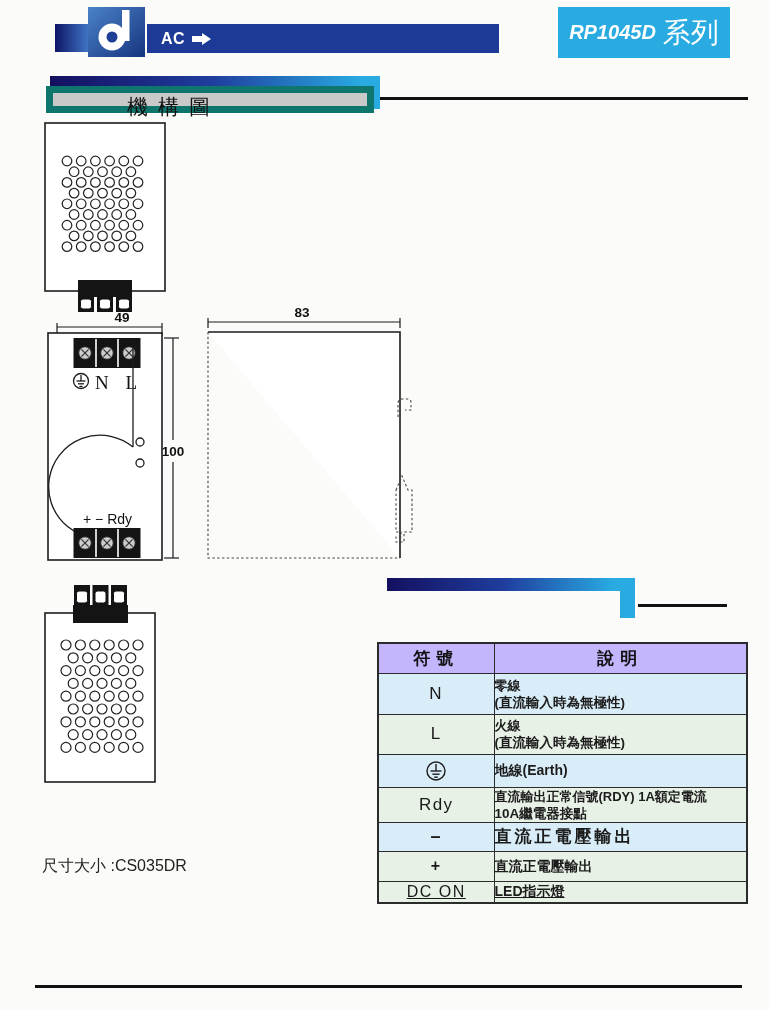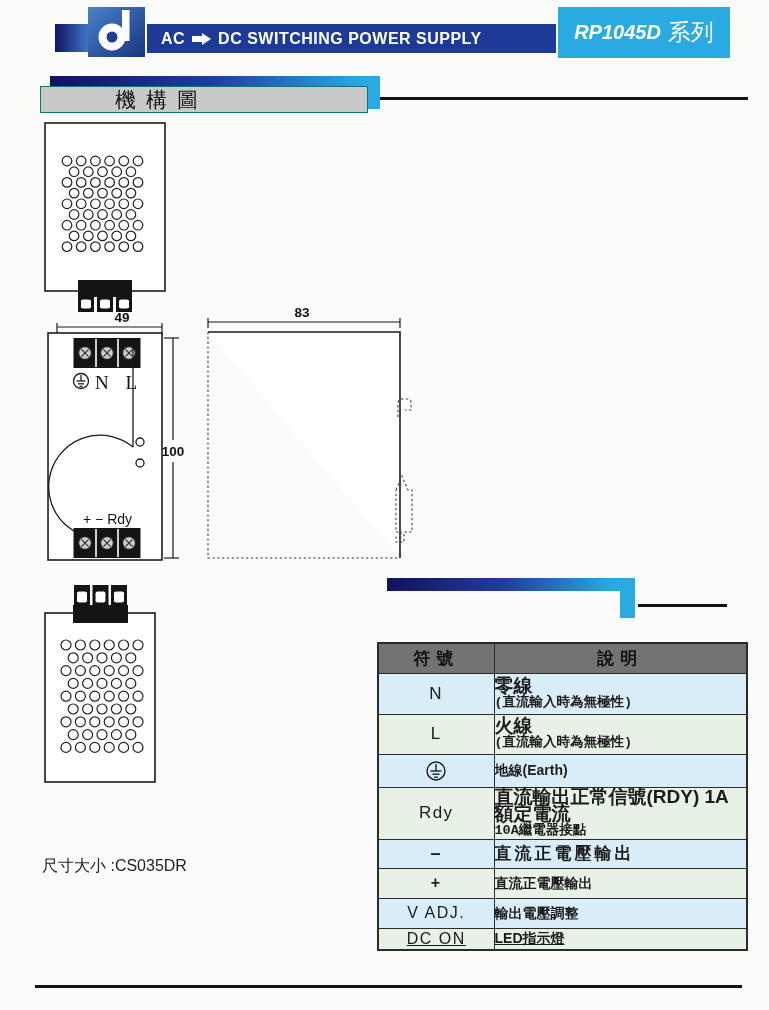--- a/index.html
+++ b/index.html
@@ -12,7 +12,7 @@
   .hdr-leftrect{position:absolute;left:55px;top:24px;width:33px;height:28px;
     background:linear-gradient(90deg,#0f1566,#3f74c4);}
   .hdr-logo{position:absolute;left:88px;top:7px;width:57px;height:50px;}
-  .hdr-banner{position:absolute;left:147px;top:24px;width:409px;height:29px;
+  .hdr-banner{position:absolute;left:147px;top:24px;width:352px;height:29px;
     background:#1d3a96;color:#fff;font-weight:bold;font-size:16px;
     display:flex;align-items:center;padding-left:14px;box-sizing:border-box;
     letter-spacing:.5px;}

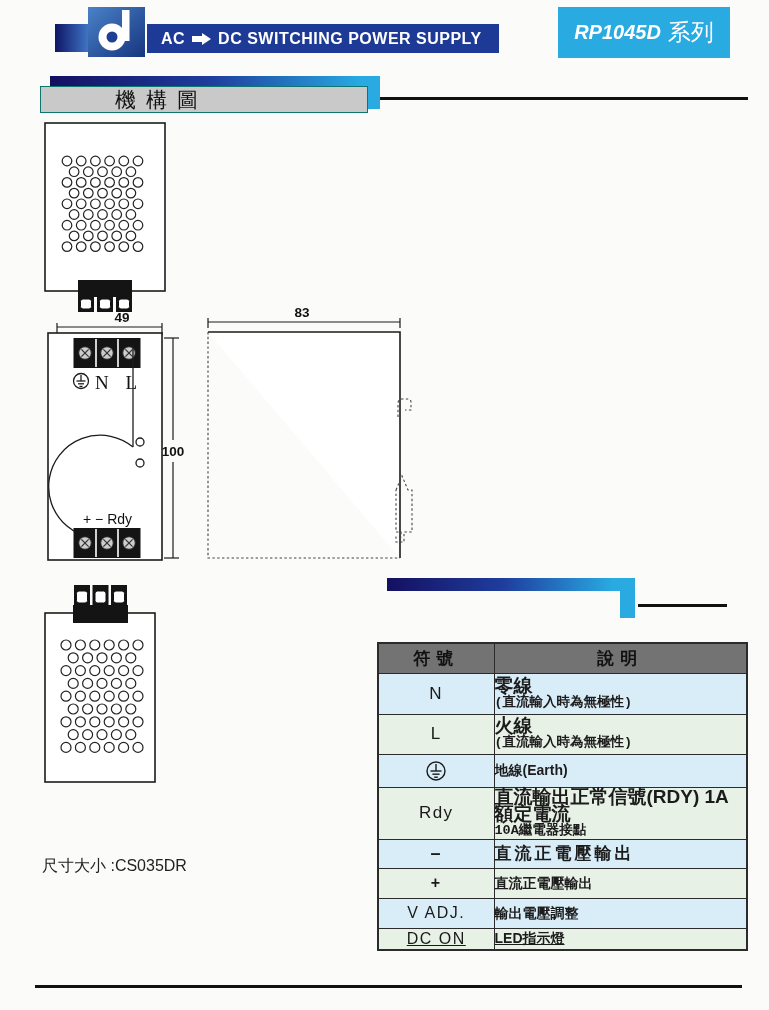--- a/index.html
+++ b/index.html
@@ -106,7 +106,6 @@
       <span class="shaft"></span>
         <span class="head"></span>
     </span>
-    <span>DC SWITCHING POWER SUPPLY</span>
   </div>
 
   <div class="hdr-series">

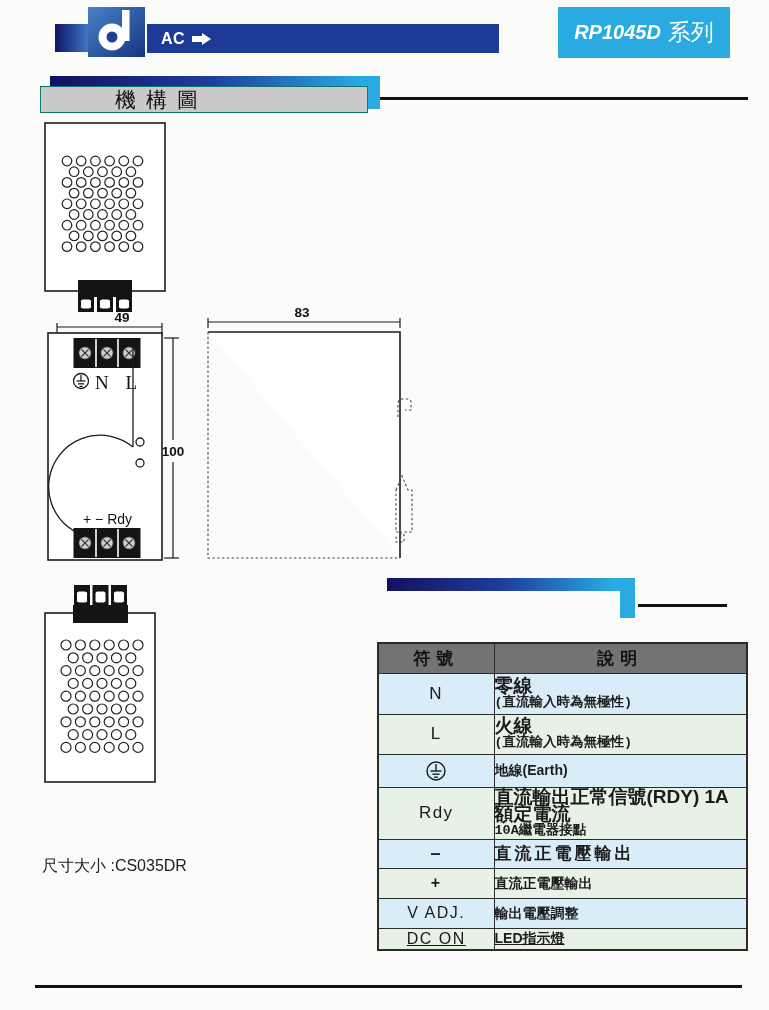--- a/index.html
+++ b/index.html
@@ -23,7 +23,7 @@
   .hdr-series{position:absolute;left:558px;top:7px;width:172px;height:51px;
     background:#29abe2;color:#fff;display:flex;align-items:center;justify-content:center;}
   .hdr-series .code{font-size:20px;font-weight:bold;font-style:italic;letter-spacing:0;}
-  .hdr-series .suffix{font-size:23px;margin-left:7px;font-family:Liberation Mono, monospace;}
+  .hdr-series .suffix{font-size:28px;margin-left:7px;font-family:Liberation Mono, monospace;}
   
   .sec-bar{position:absolute;height:13px;
     background:linear-gradient(90deg,#141060 0%,#1f3e9e 50%,#29abe2 96%);}

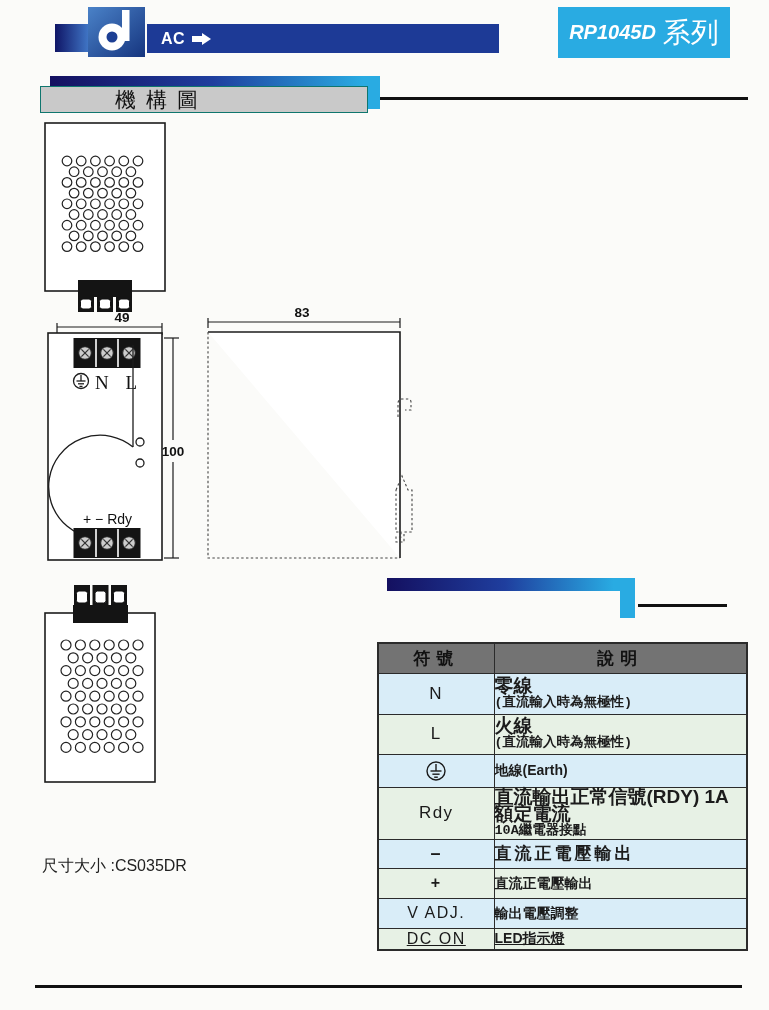--- a/index.html
+++ b/index.html
@@ -28,9 +28,9 @@
   .sec-bar{position:absolute;height:13px;
     background:linear-gradient(90deg,#141060 0%,#1f3e9e 50%,#29abe2 96%);}
   .sec-corner{position:absolute;background:#29abe2;}
-  .sec-box{position:absolute;background:#c9c9c9;border:1px solid #0f766e;
-    display:flex;align-items:center;box-sizing:border-box;
-    font-family:"Liberation Serif","DejaVu Serif",serif;color:#111;}
+  .sec-box{position:absolute;background:#c9c9c9;border:7px solid #0f766e;
+    display:flex;box-sizing:border-box;
+    font-family:"Liberation Serif","DejaVu Serif",serif;color:#111;margin-left:6px;}
   .sec-line{position:absolute;background:#111;}
   
   #drawing{position:absolute;left:30px;top:115px;}

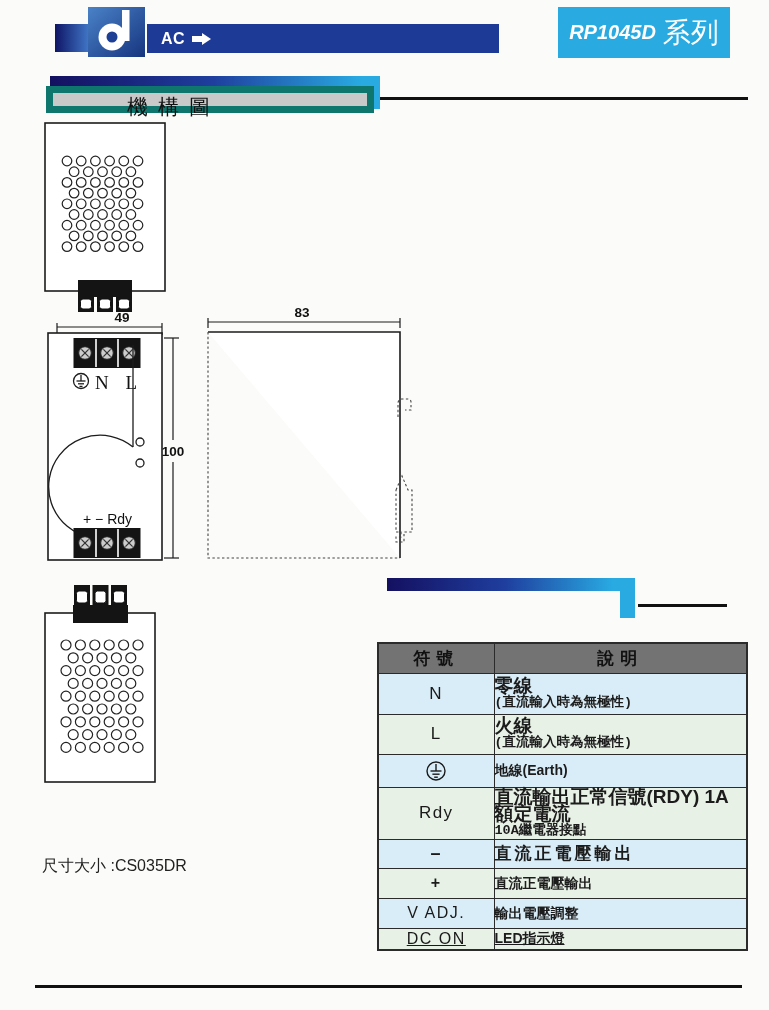--- a/index.html
+++ b/index.html
@@ -57,7 +57,7 @@
   table.wiring th,table.wiring td{border:1.6px solid #2b2b2b;padding:0;}
   table.wiring{border:2.5px solid #2b2b2b;}
   col.c-sym{width:116px;}
-  tr.hd{height:30px;background:#737373;}
+  tr.hd{height:30px;background:#c4b5fd;}
   tr.hd th{font-size:17px;letter-spacing:6px;color:#111;}
   tr.r-blue{background:#d9edf8;}
   tr.r-green{background:#e7f1e5;}

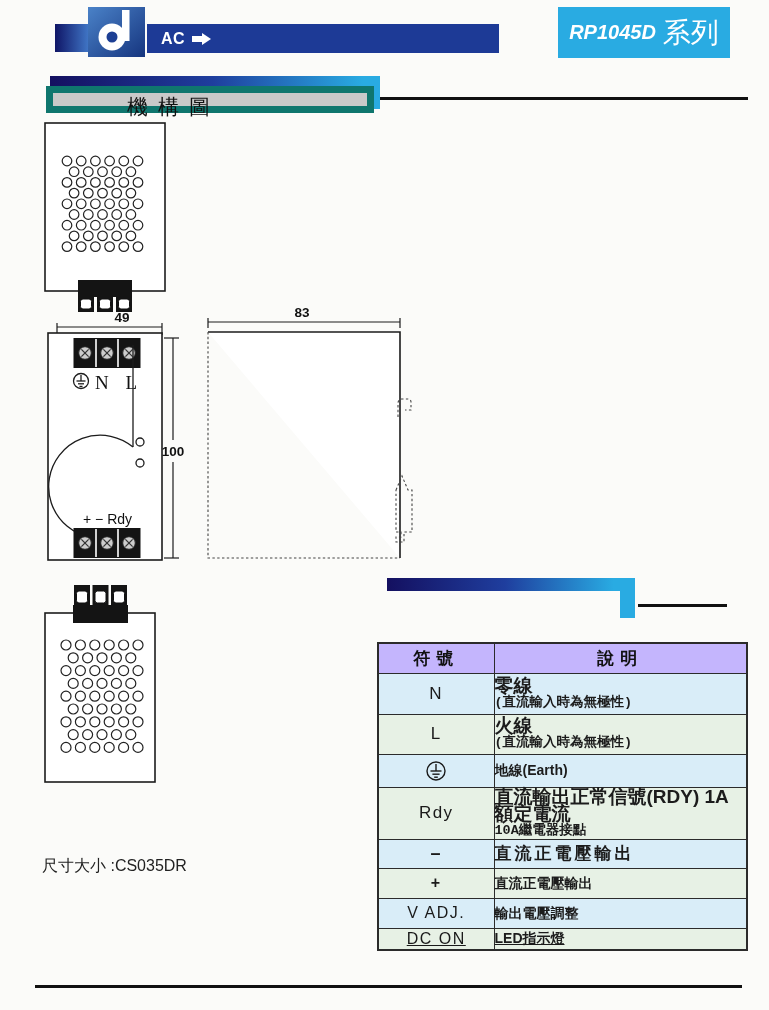--- a/index.html
+++ b/index.html
@@ -63,7 +63,7 @@
   tr.r-green{background:#e7f1e5;}
   td.sym{text-align:center;font-size:17px;letter-spacing:1.5px;color:#1a1a1a;}
   td.desc{padding:3px 6px 3px 12px;font-weight:bold;color:#1c1c1c;}
-  td.desc .l1{font-size:19px;line-height:17px;}
+  td.desc .l1{font-size:13px;line-height:17px;}
   td.desc .l2{font-size:13.5px;line-height:17px;font-family:Liberation Mono, monospace;}
   tr.row-n{height:41px;} tr.row-l{height:40px;} tr.row-e{height:33px;}
   tr.row-rdy{height:32px;} tr.row-m{height:29px;} tr.row-p{height:30px;}

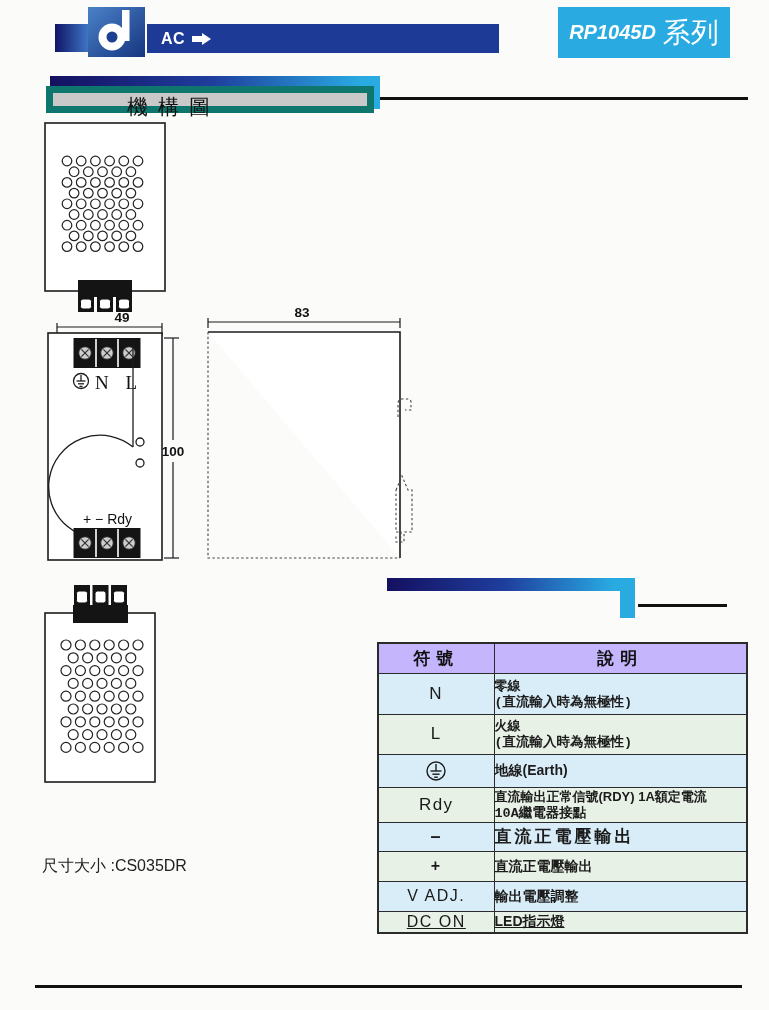--- a/index.html
+++ b/index.html
@@ -64,7 +64,7 @@
   td.sym{text-align:center;font-size:17px;letter-spacing:1.5px;color:#1a1a1a;}
   td.desc{padding:3px 6px 3px 12px;font-weight:bold;color:#1c1c1c;}
   td.desc .l1{font-size:13px;line-height:17px;}
-  td.desc .l2{font-size:13.5px;line-height:17px;font-family:Liberation Mono, monospace;}
+  td.desc .l2{font-size:13.5px;line-height:17px;}
   tr.row-n{height:41px;} tr.row-l{height:40px;} tr.row-e{height:33px;}
   tr.row-rdy{height:32px;} tr.row-m{height:29px;} tr.row-p{height:30px;}
   tr.row-v{height:30px;} tr.row-d{height:22px;text-decoration:underline;}

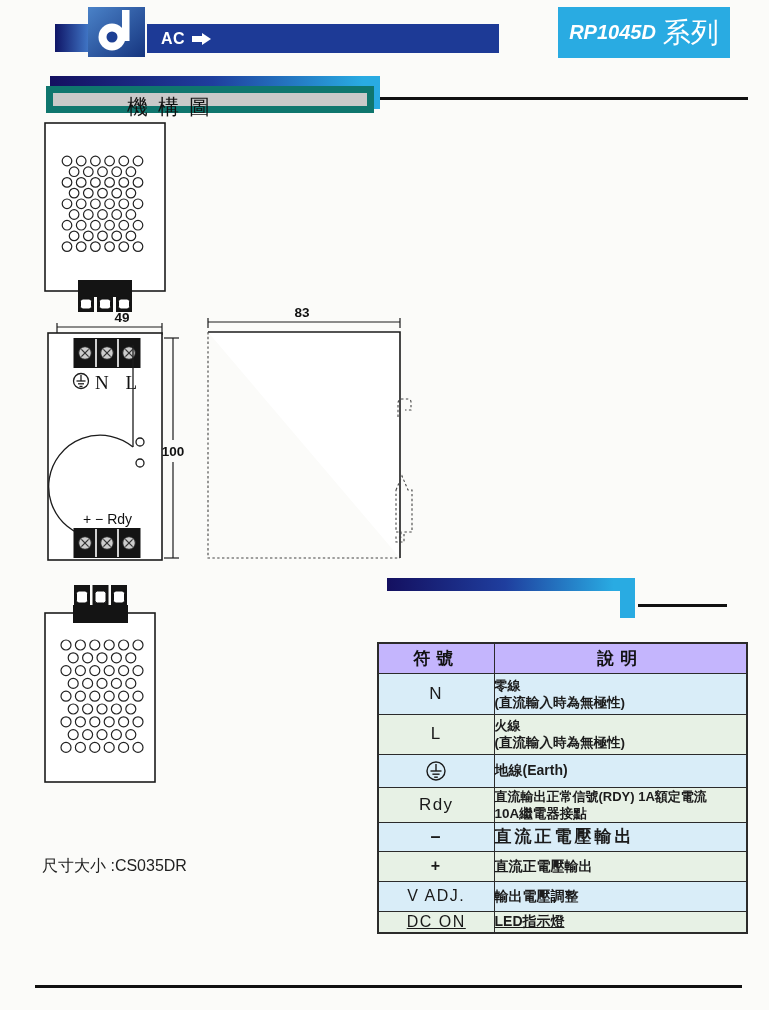--- a/index.html
+++ b/index.html
@@ -408,12 +408,6 @@
             <div class="l1">直流正電壓輸出</div>
           </td>
     </tr>
-    <tr class="r-blue row-v">
-      <td class="sym">V ADJ.</td>
-      <td class="desc">
-            <div class="l1">輸出電壓調整</div>
-          </td>
-    </tr>
     <tr class="r-green row-d">
       <td class="sym">DC ON</td>
       <td class="desc">

